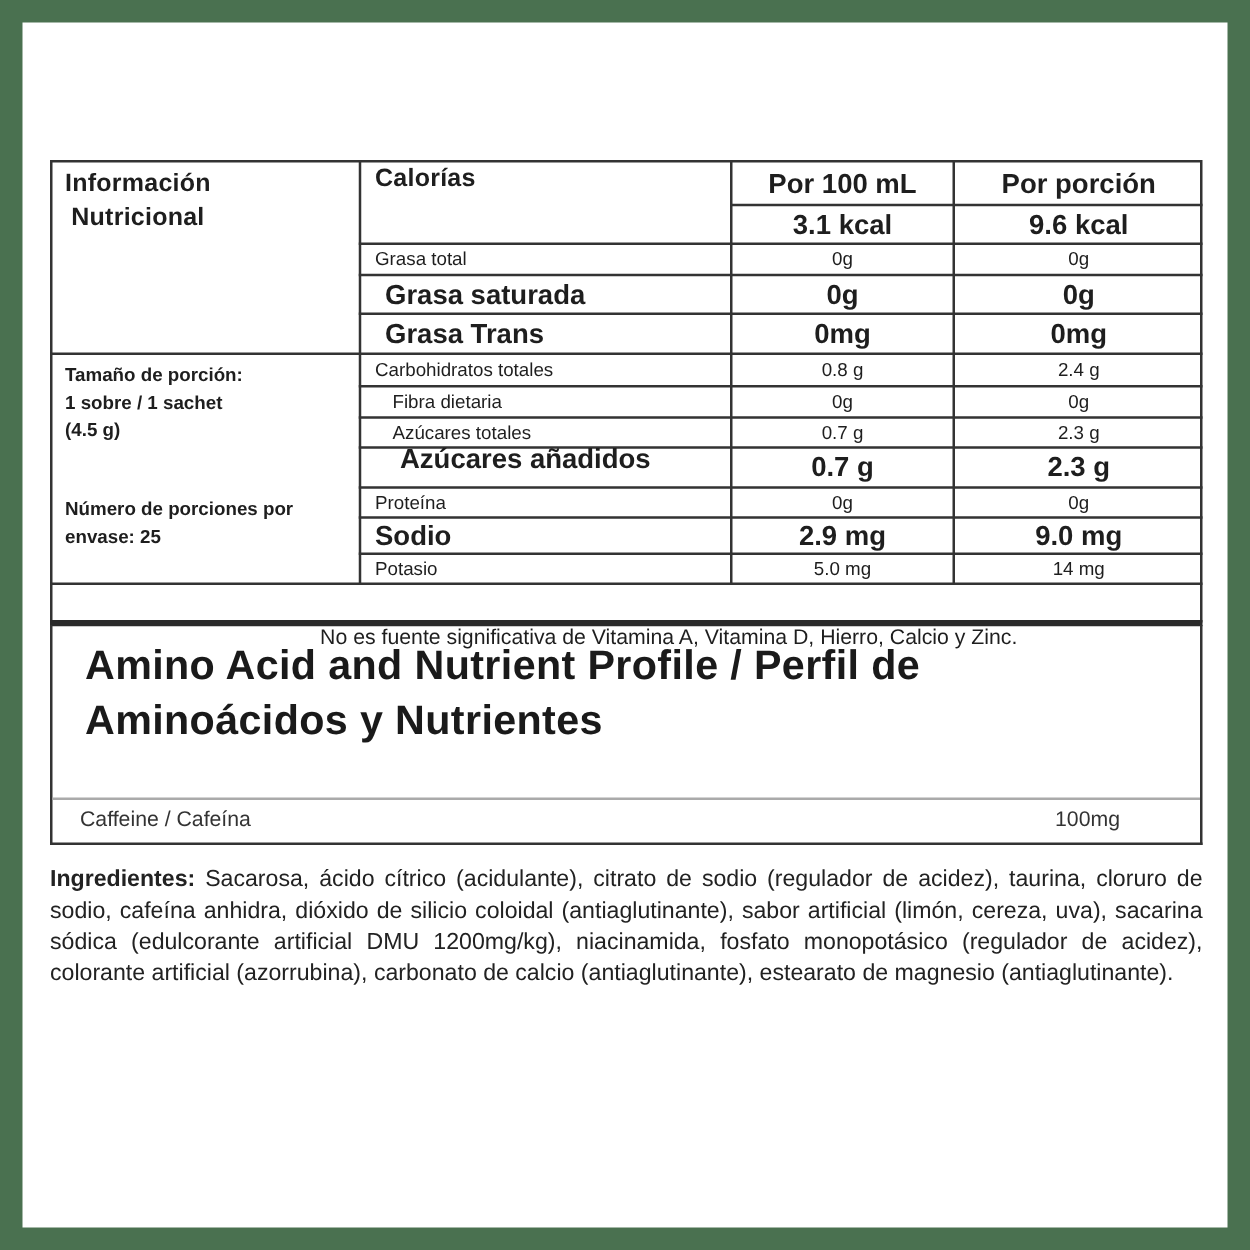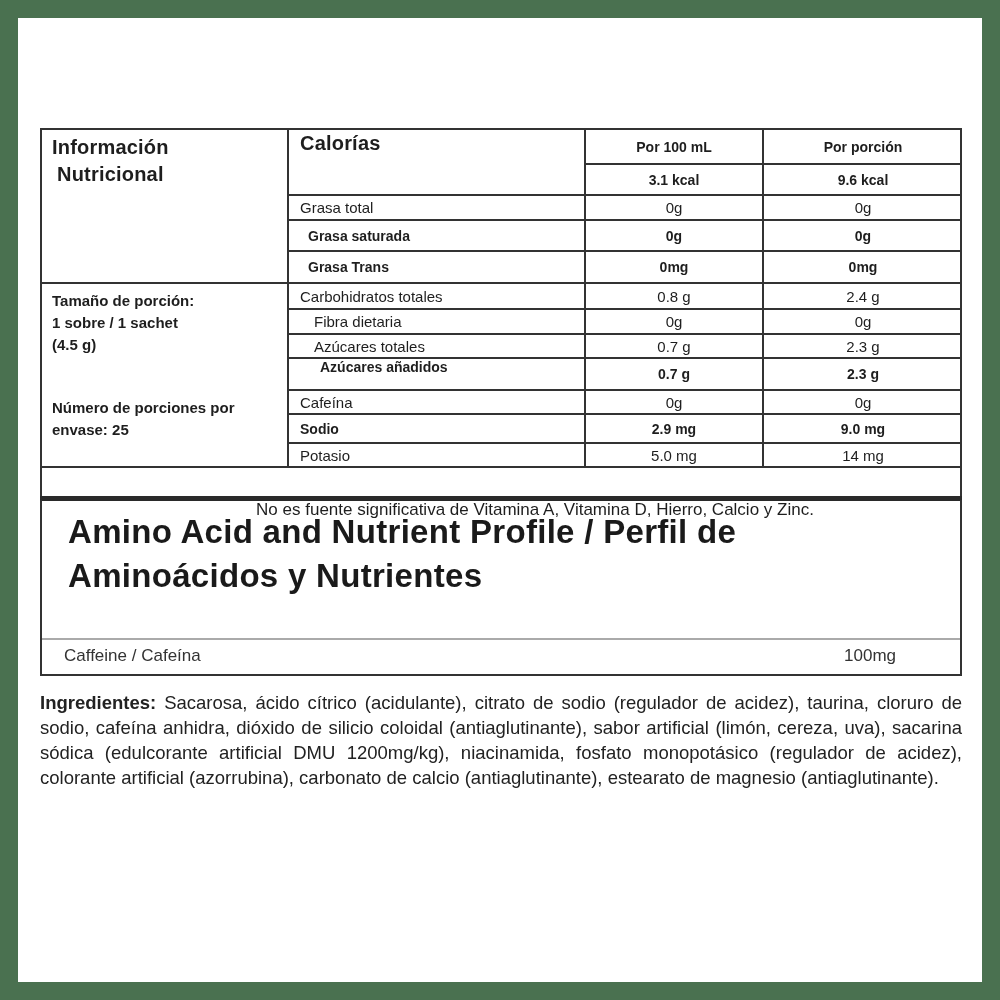--- a/index.html
+++ b/index.html
@@ -18,7 +18,7 @@
   .lbl-big { font-weight:bold; font-size:20px; letter-spacing:0.2px; }
   .side { font-weight:bold; font-size:15px; line-height:22px; }
   .small { font-size:15px; }
-  .bold20 { font-weight:bold; font-size:14px; }
+  .bold20 { font-weight:bold; font-size:22px; }
   .center { justify-content:center; }
   .ctr-text { width:100%; text-align:center; }
   .note { position:absolute; left:40px; top:494px; width:990px; height:32px; font-size:17px; display:flex; align-items:center; justify-content:center; }

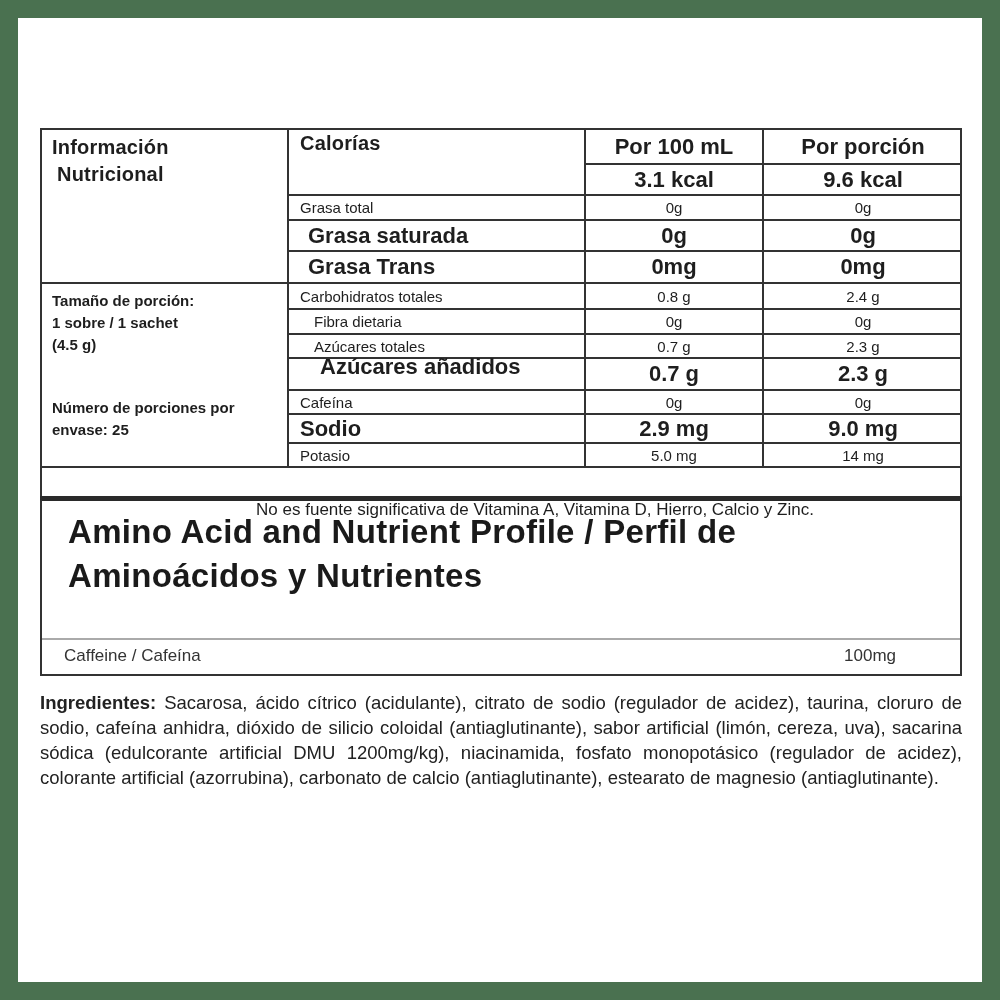--- a/index.html
+++ b/index.html
@@ -140,7 +140,7 @@
     <span class="ctr-text bold20">2.3 g</span>
   </div>
 
-<div class="cell small" style="left:300px; top:391px; height:22px;">Cafeína</div>
+<div class="cell small" style="left:300px; top:391px; height:22px;">Proteína</div>
 <div class="cell center small" style="left:586px; top:391px; width:176px; height:22px;">
     <span class="ctr-text">0g</span>
   </div>

